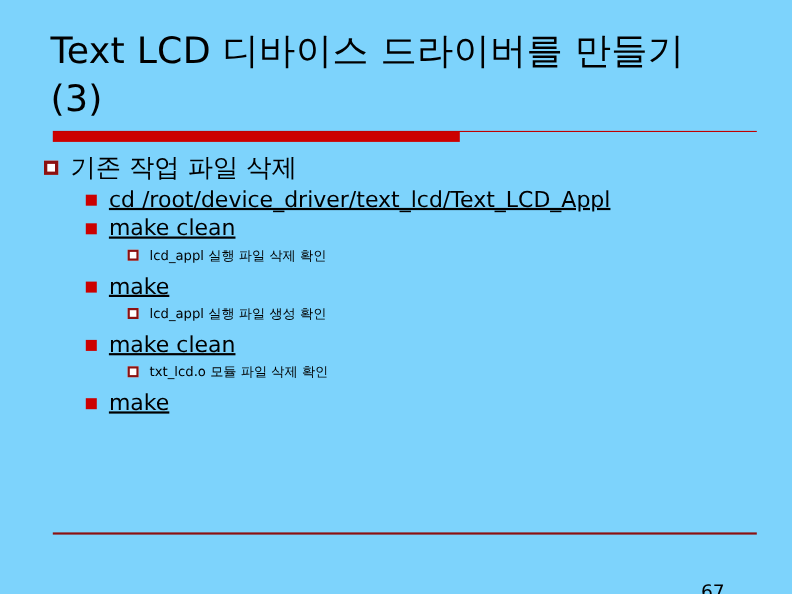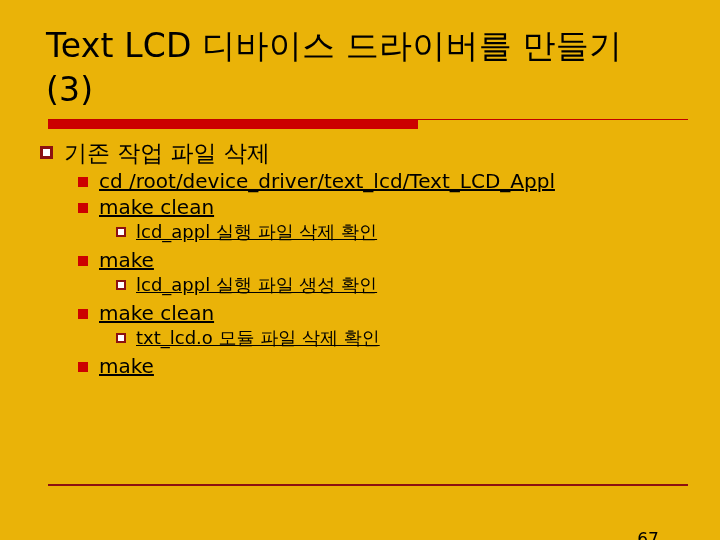--- a/index.html
+++ b/index.html
@@ -21,7 +21,7 @@
     inset: 0;
     width: 720px;
     height: 540px;
-    background: #eab308;
+    background: #7dd3fc;
   }
 
   

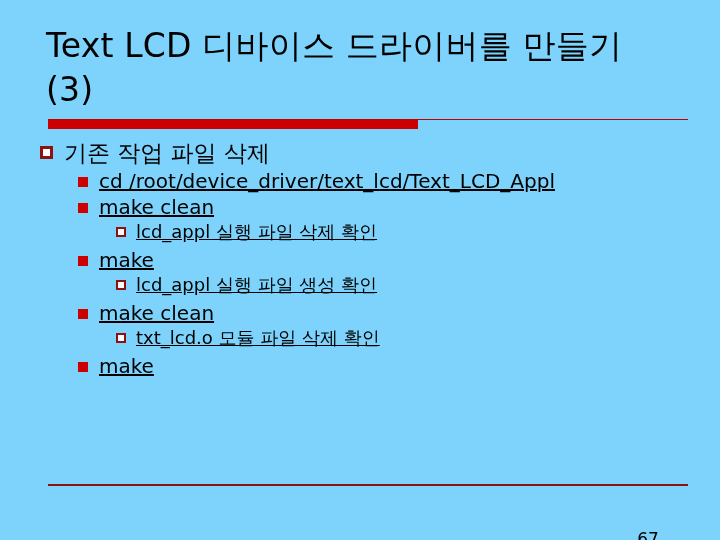--- a/index.html
+++ b/index.html
@@ -125,9 +125,8 @@
     flex: 0 0 auto;
   }
   .lvl3 .txt {
-    font-size: 18px;
+    font-size: 12px;
     line-height: 22px;
-    text-decoration: underline;
   }
 
   

